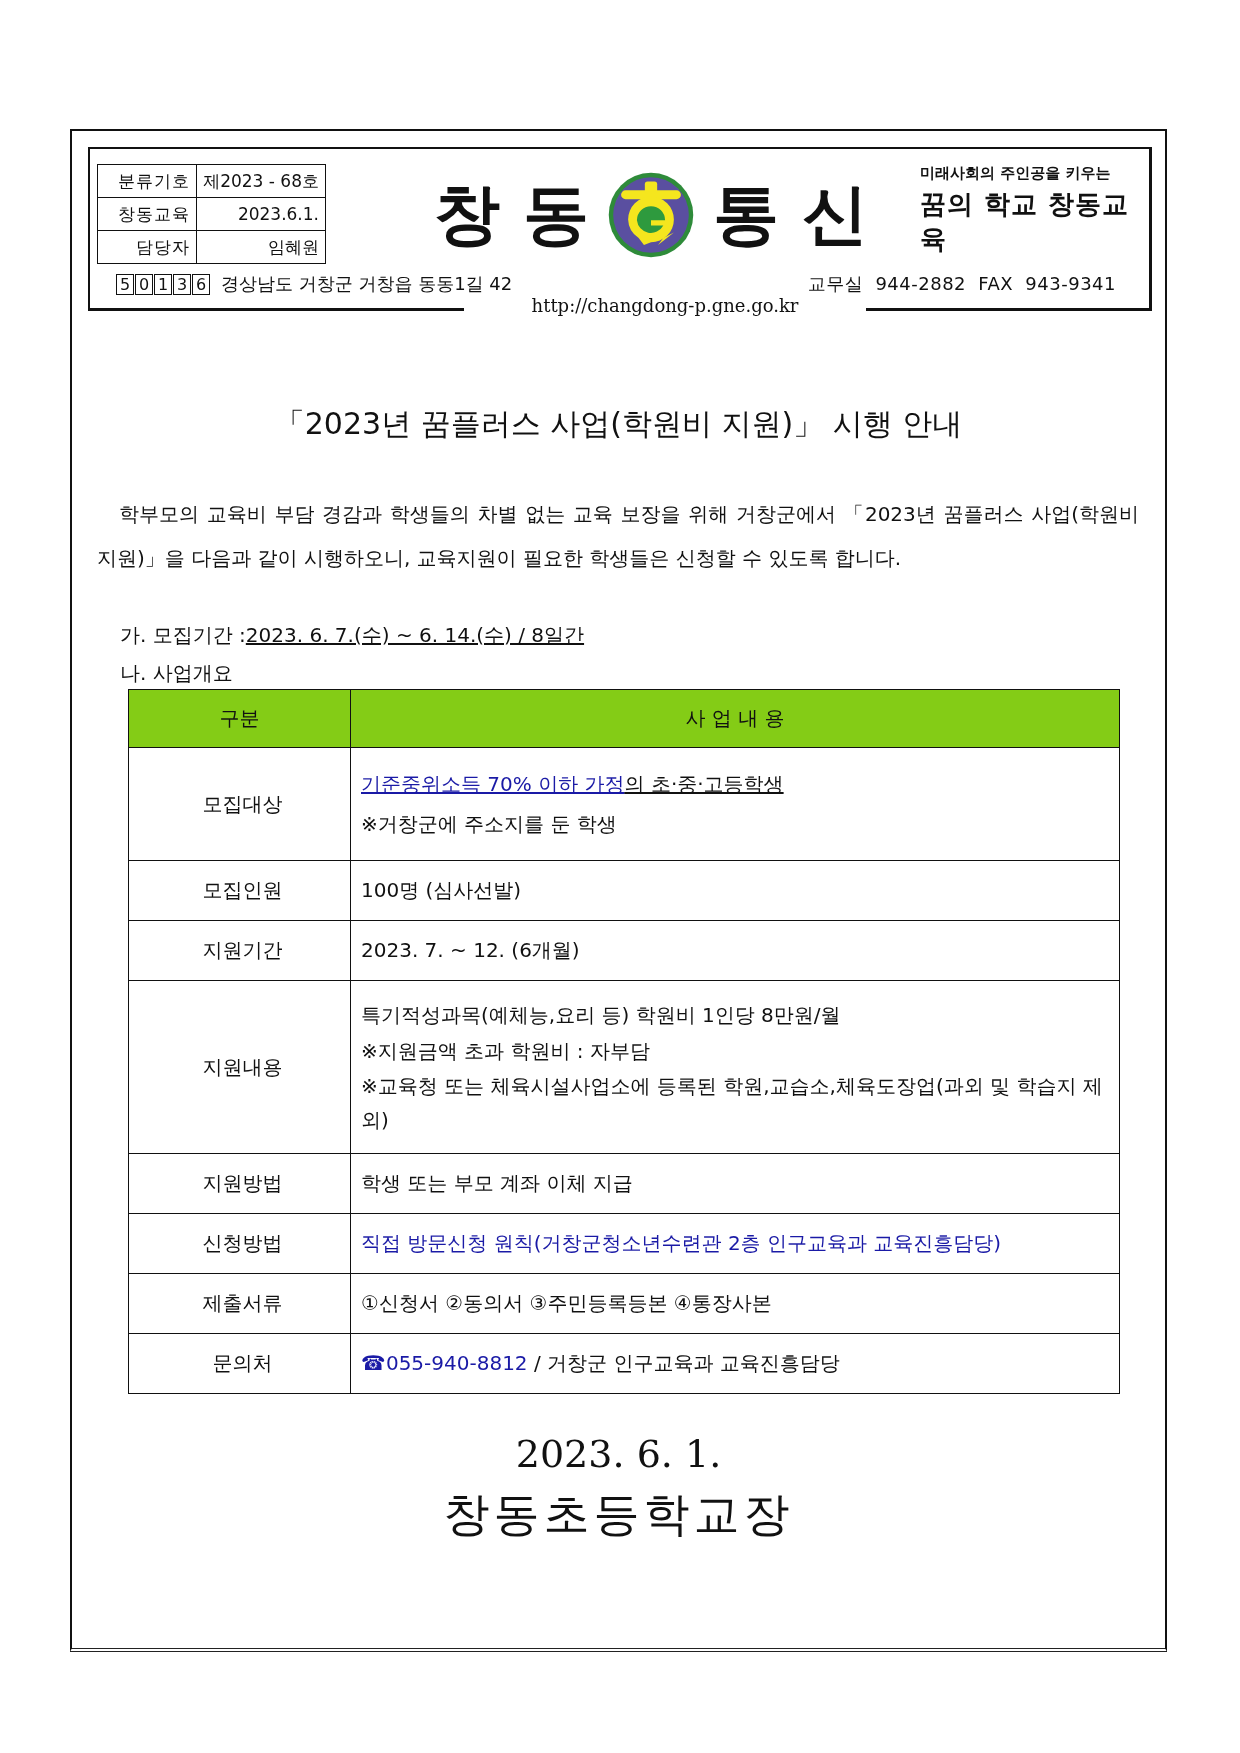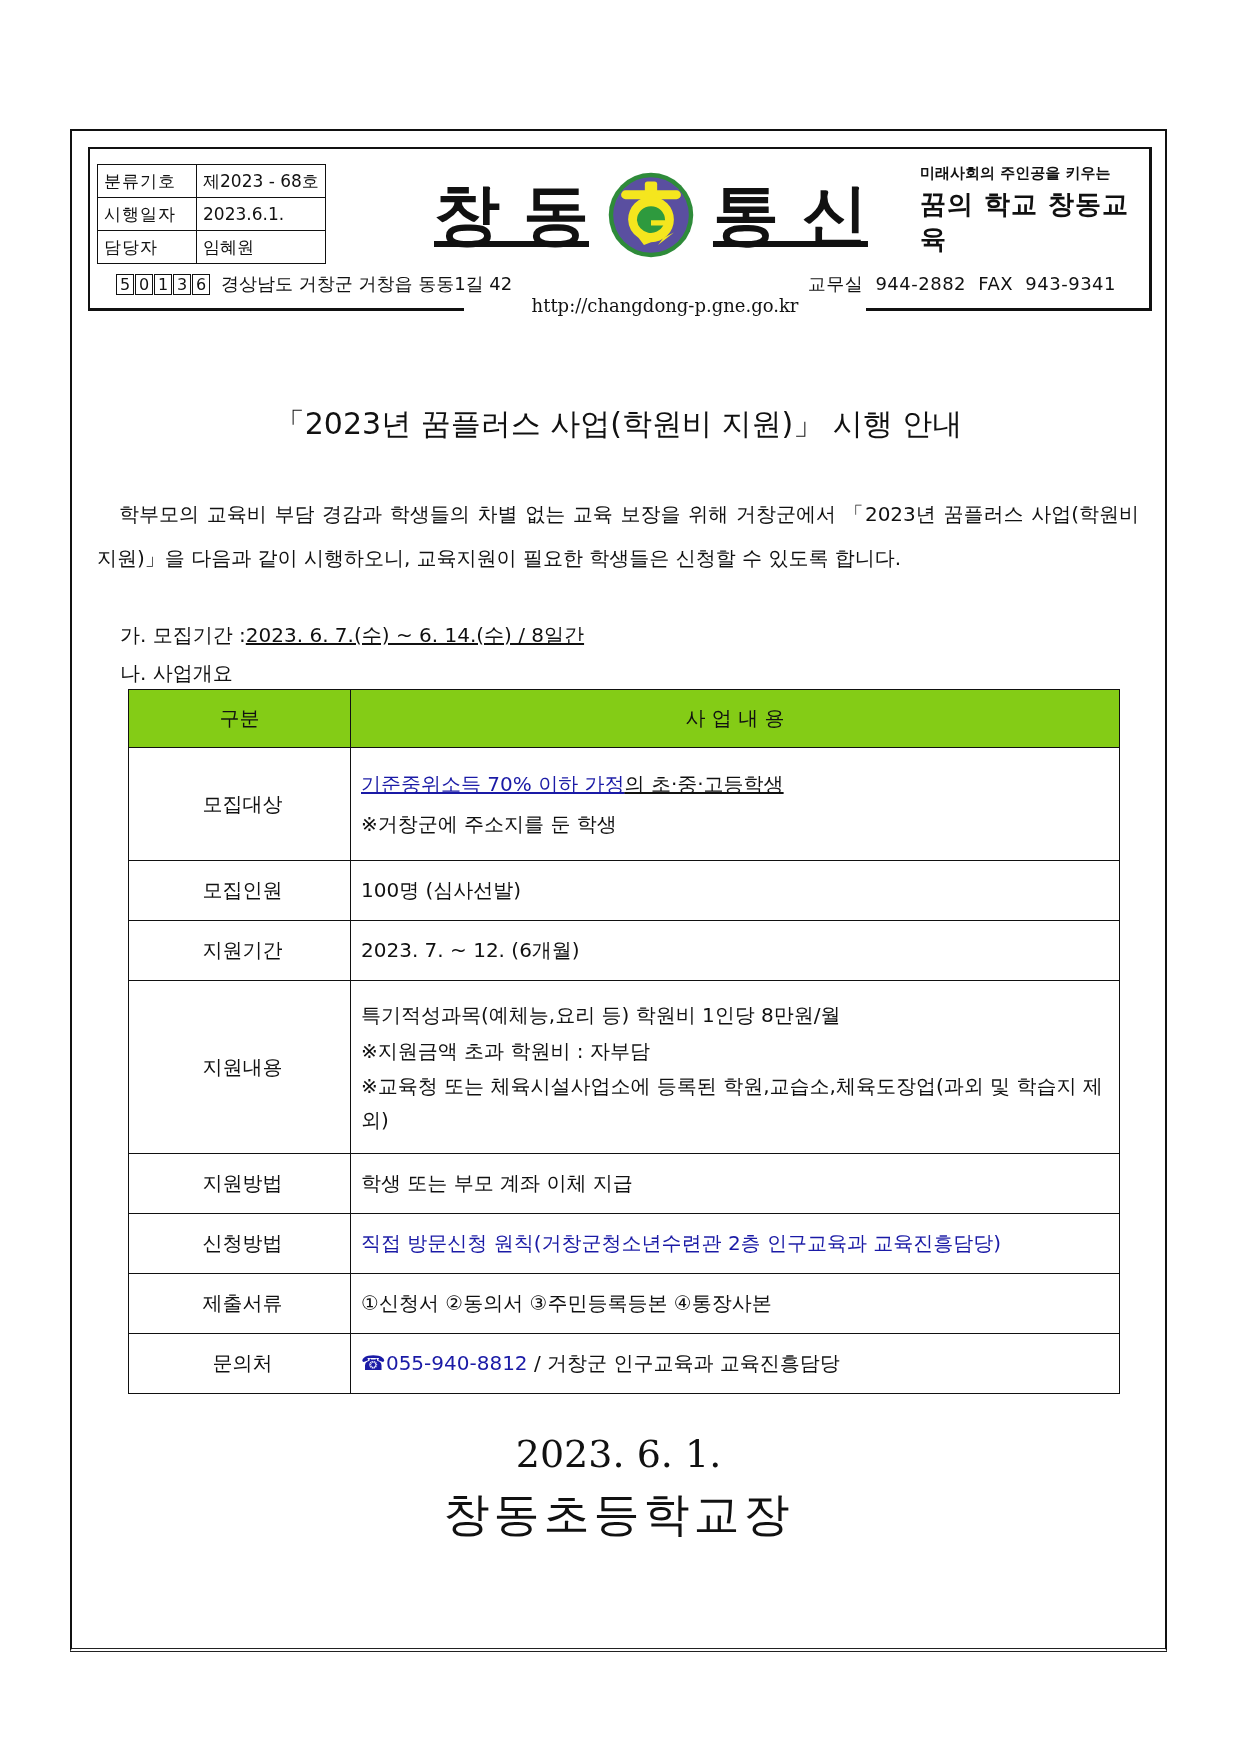--- a/index.html
+++ b/index.html
@@ -9,7 +9,7 @@
   .hdr-bottom-left { position:absolute; left:88px; top:308px; width:376px; height:0; border-top:3px solid #111; }
   .hdr-bottom-right { position:absolute; left:866px; top:308px; width:286px; height:0; border-top:3px solid #111; }
   .info { position:absolute; left:97px; top:164px; border-collapse:collapse; font-size:17px; }
-  .info td { border:1px solid #111; height:32px; padding:0 6px; text-align:left; white-space:nowrap; }
+  .info td { border:1px solid #111; height:32px; padding:0 6px; text-align:right; white-space:nowrap; }
   .info td.k { width:86px; letter-spacing:1px; }
   .info td.v { width:116px; }
   .masthead { position:absolute; left:420px; top:165px; height:100px; display:flex; align-items:center; font-family:"DejaVu Serif", serif; font-weight:bold; font-size:66px; color:#111; }

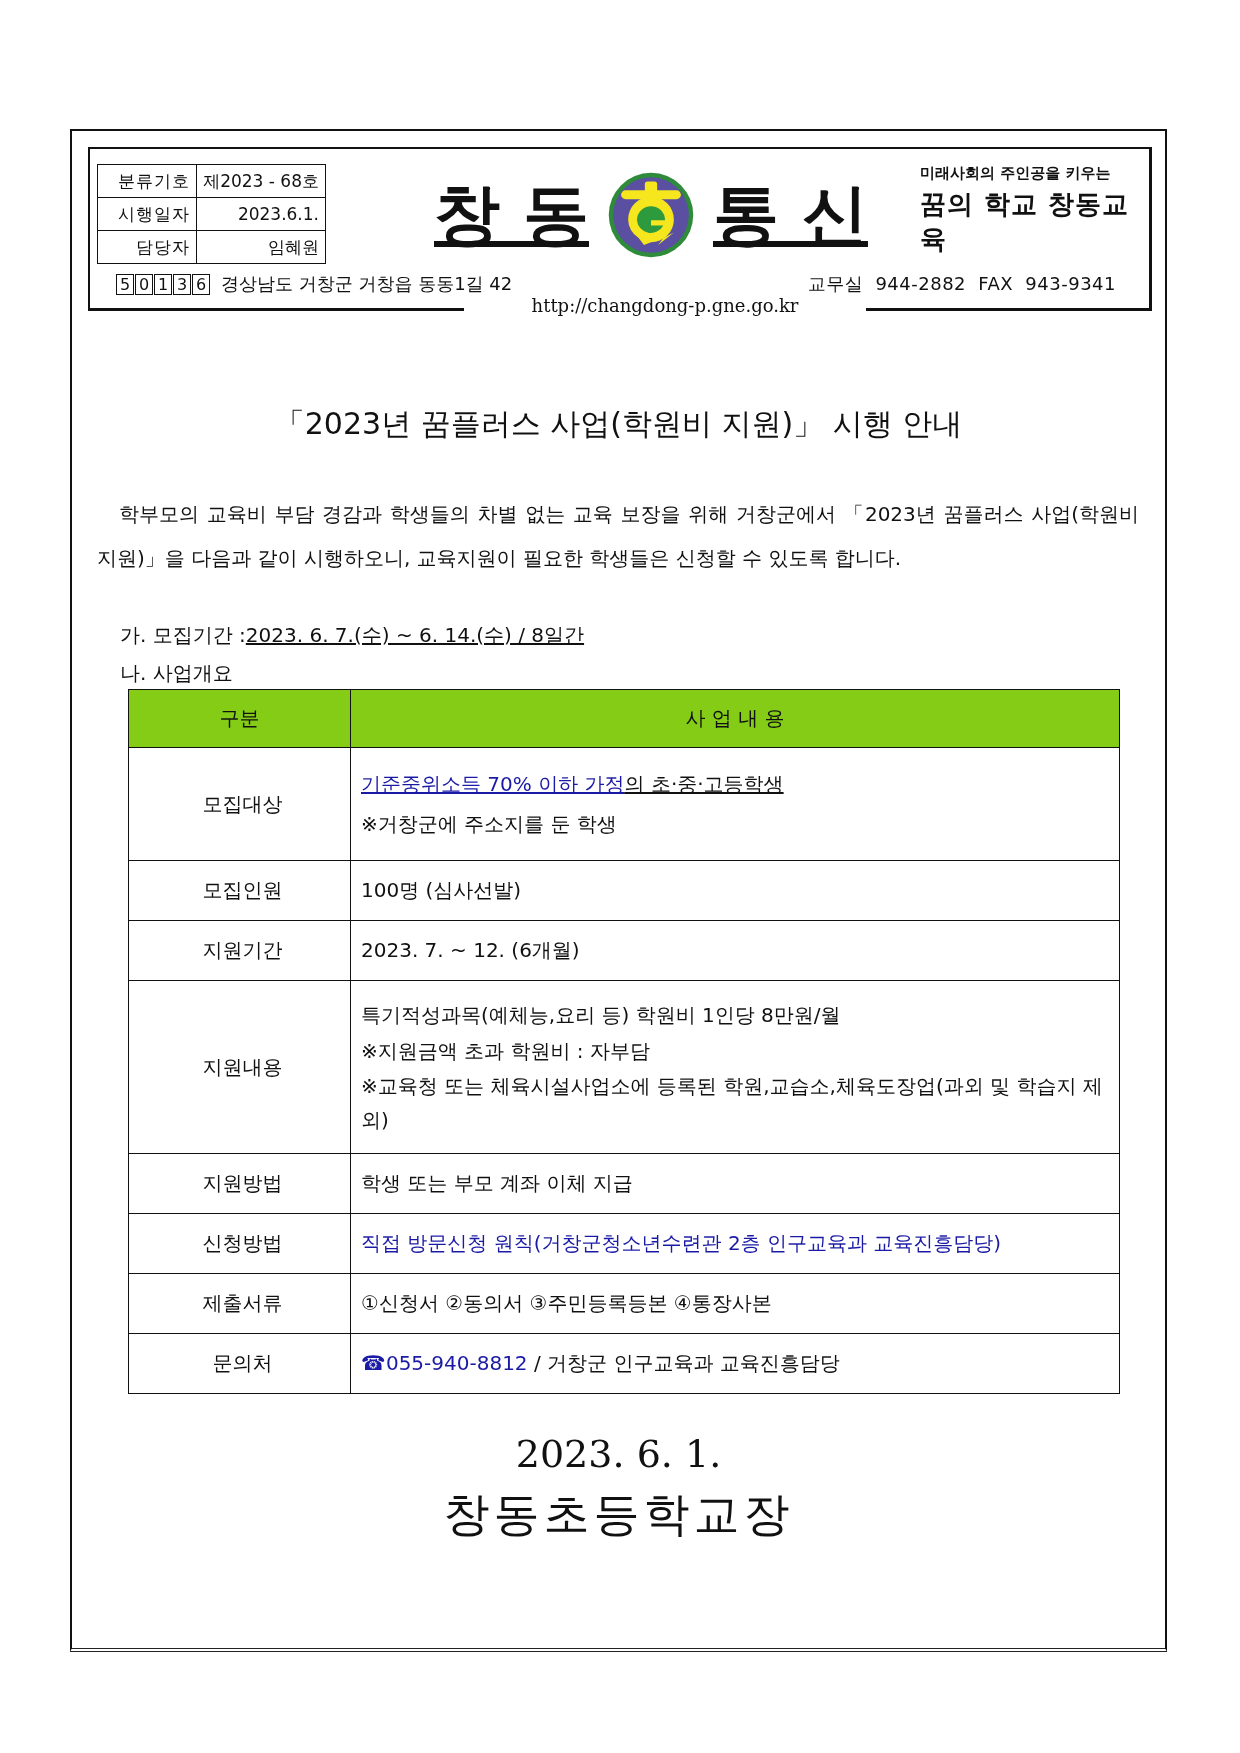--- a/index.html
+++ b/index.html
@@ -55,7 +55,7 @@
     <td class="v">제2023 - 68호</td>
   </tr>
   <tr>
-    <td class="k">시행일자</td>
+    <td class="k">창동교육</td>
     <td class="v">2023.6.1.</td>
   </tr>
   <tr>

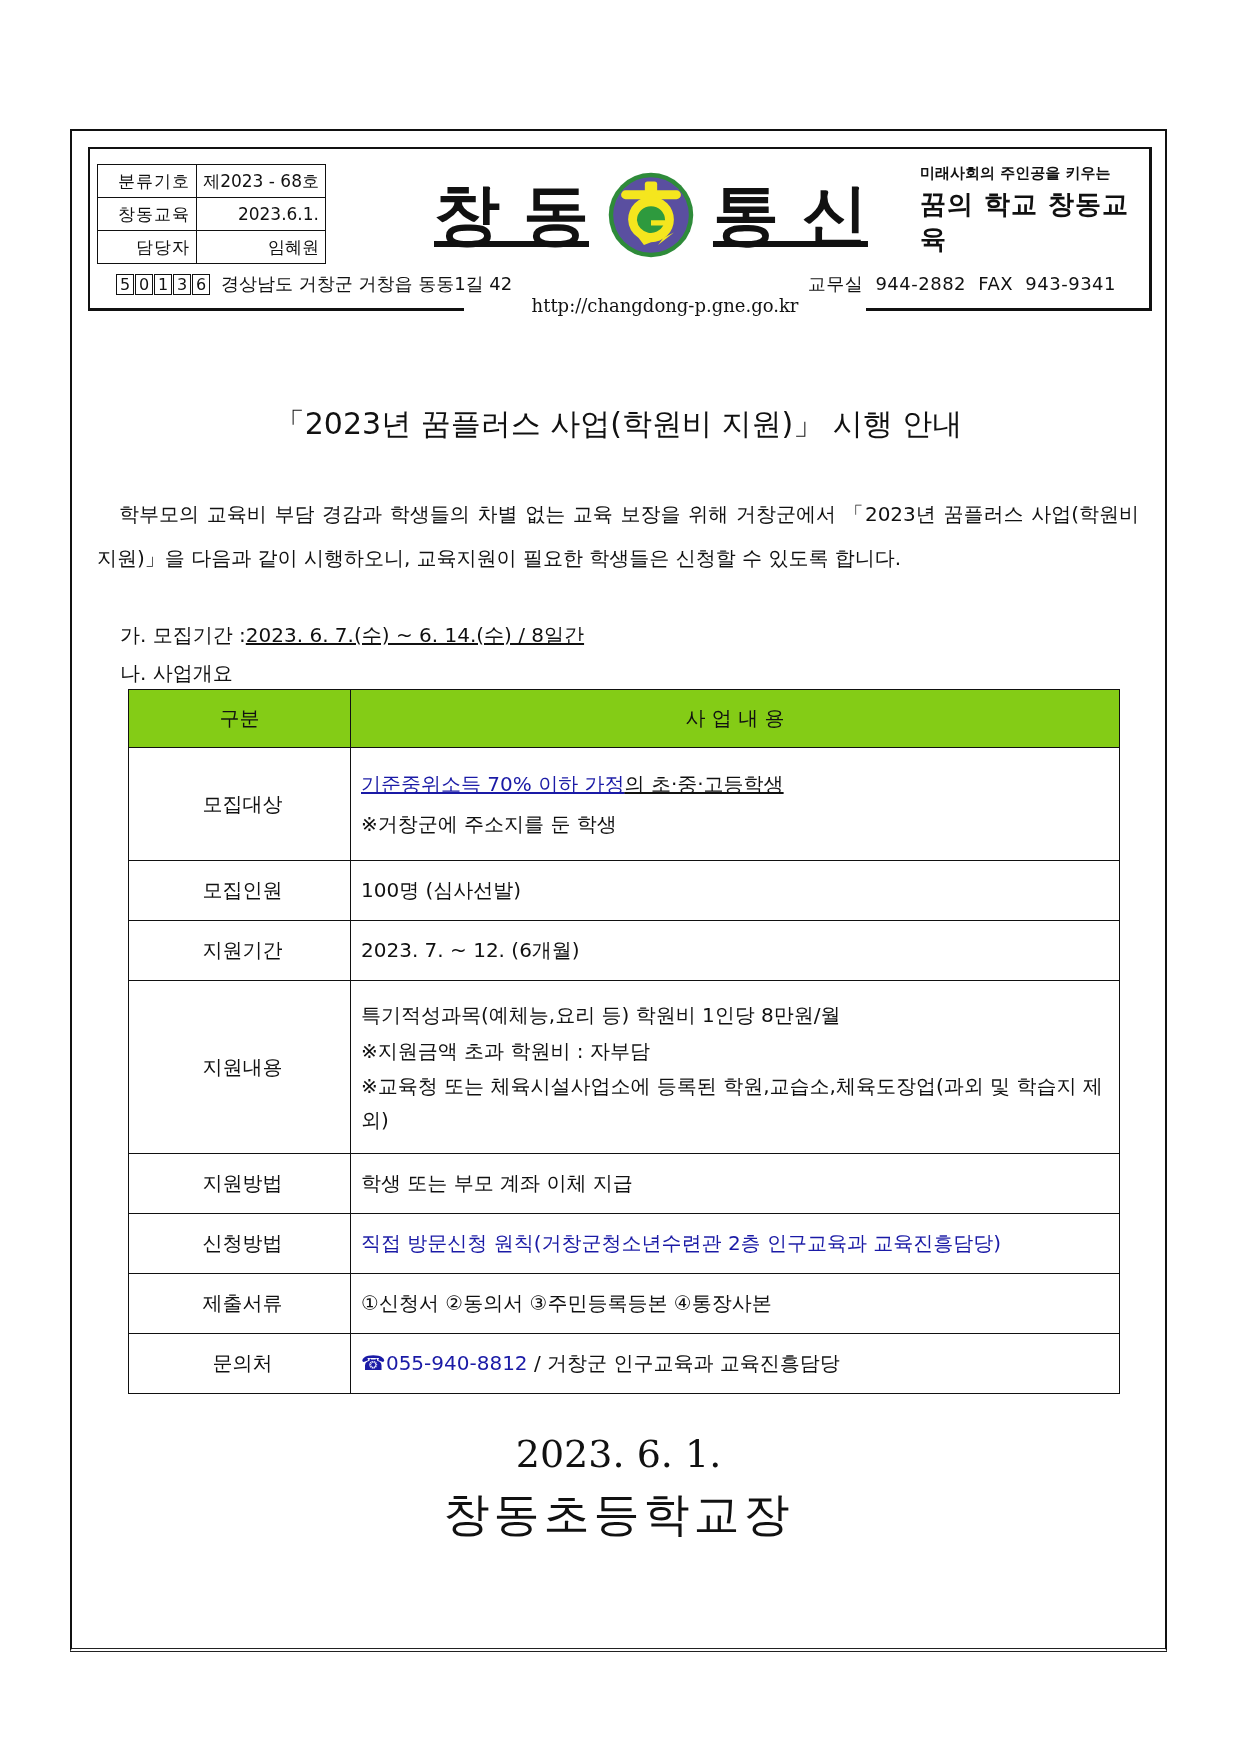--- a/index.html
+++ b/index.html
@@ -13,7 +13,7 @@
   .info td.k { width:86px; letter-spacing:1px; }
   .info td.v { width:116px; }
   .masthead { position:absolute; left:420px; top:165px; height:100px; display:flex; align-items:center; font-family:"DejaVu Serif", serif; font-weight:bold; font-size:66px; color:#111; }
-  .masthead .w { display:inline-block; margin:12px 14px;text-decoration:underline; }
+  .masthead .w { display:inline-block; margin:12px 14px; }
   .logo { width:88px; height:88px; margin:0 4px; }
   .slogan { position:absolute; left:920px; top:164px; width:220px; }
   .slogan .s1 { font-size:15px; font-weight:bold; letter-spacing:0px; }

